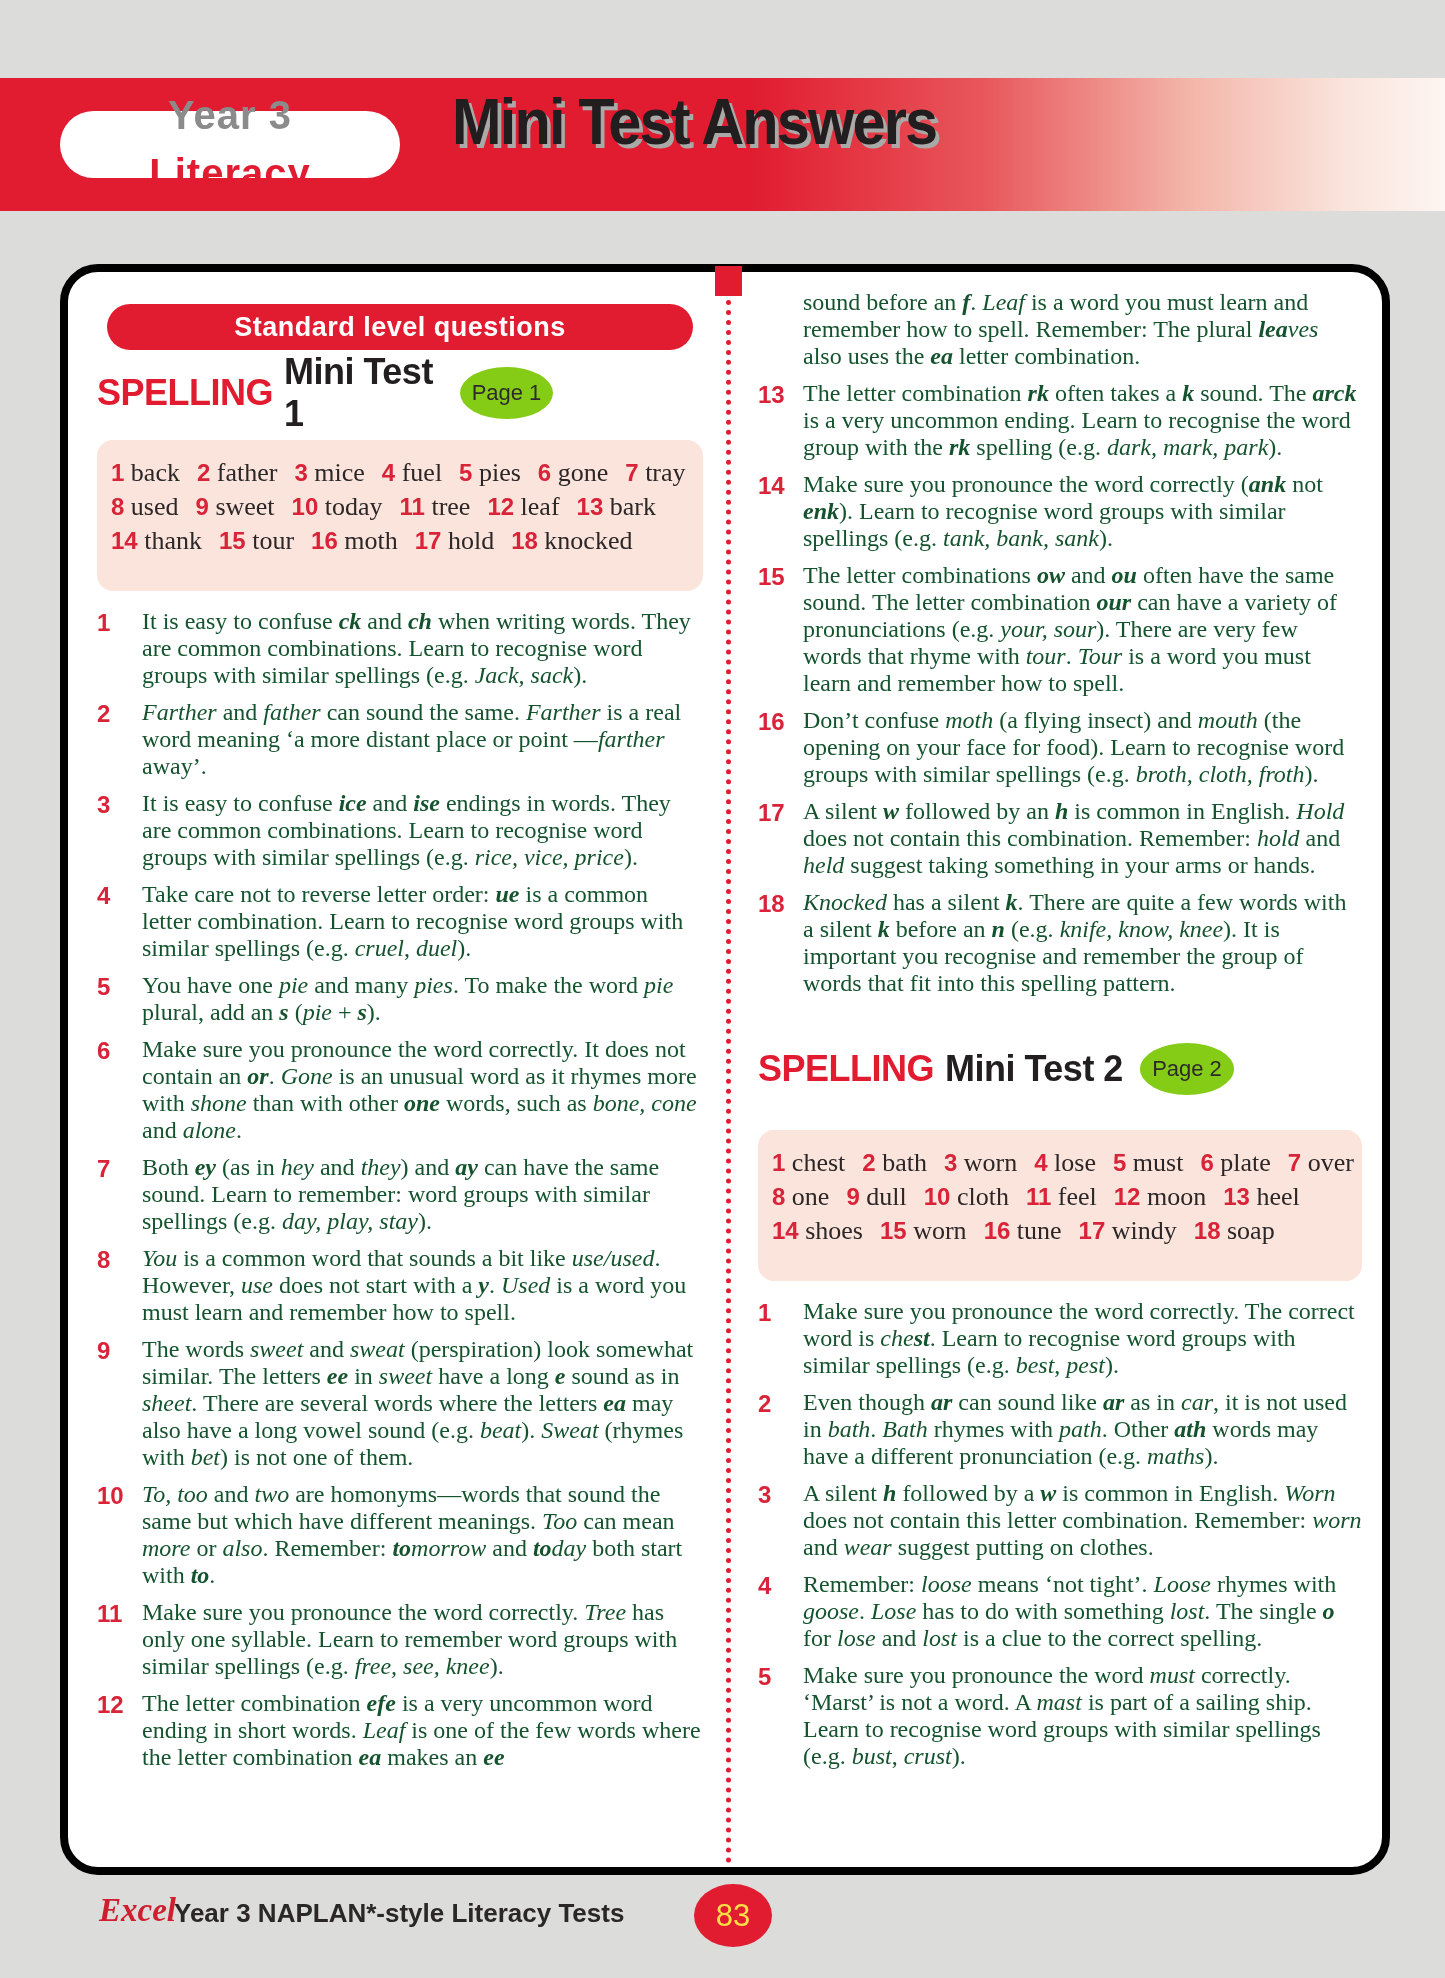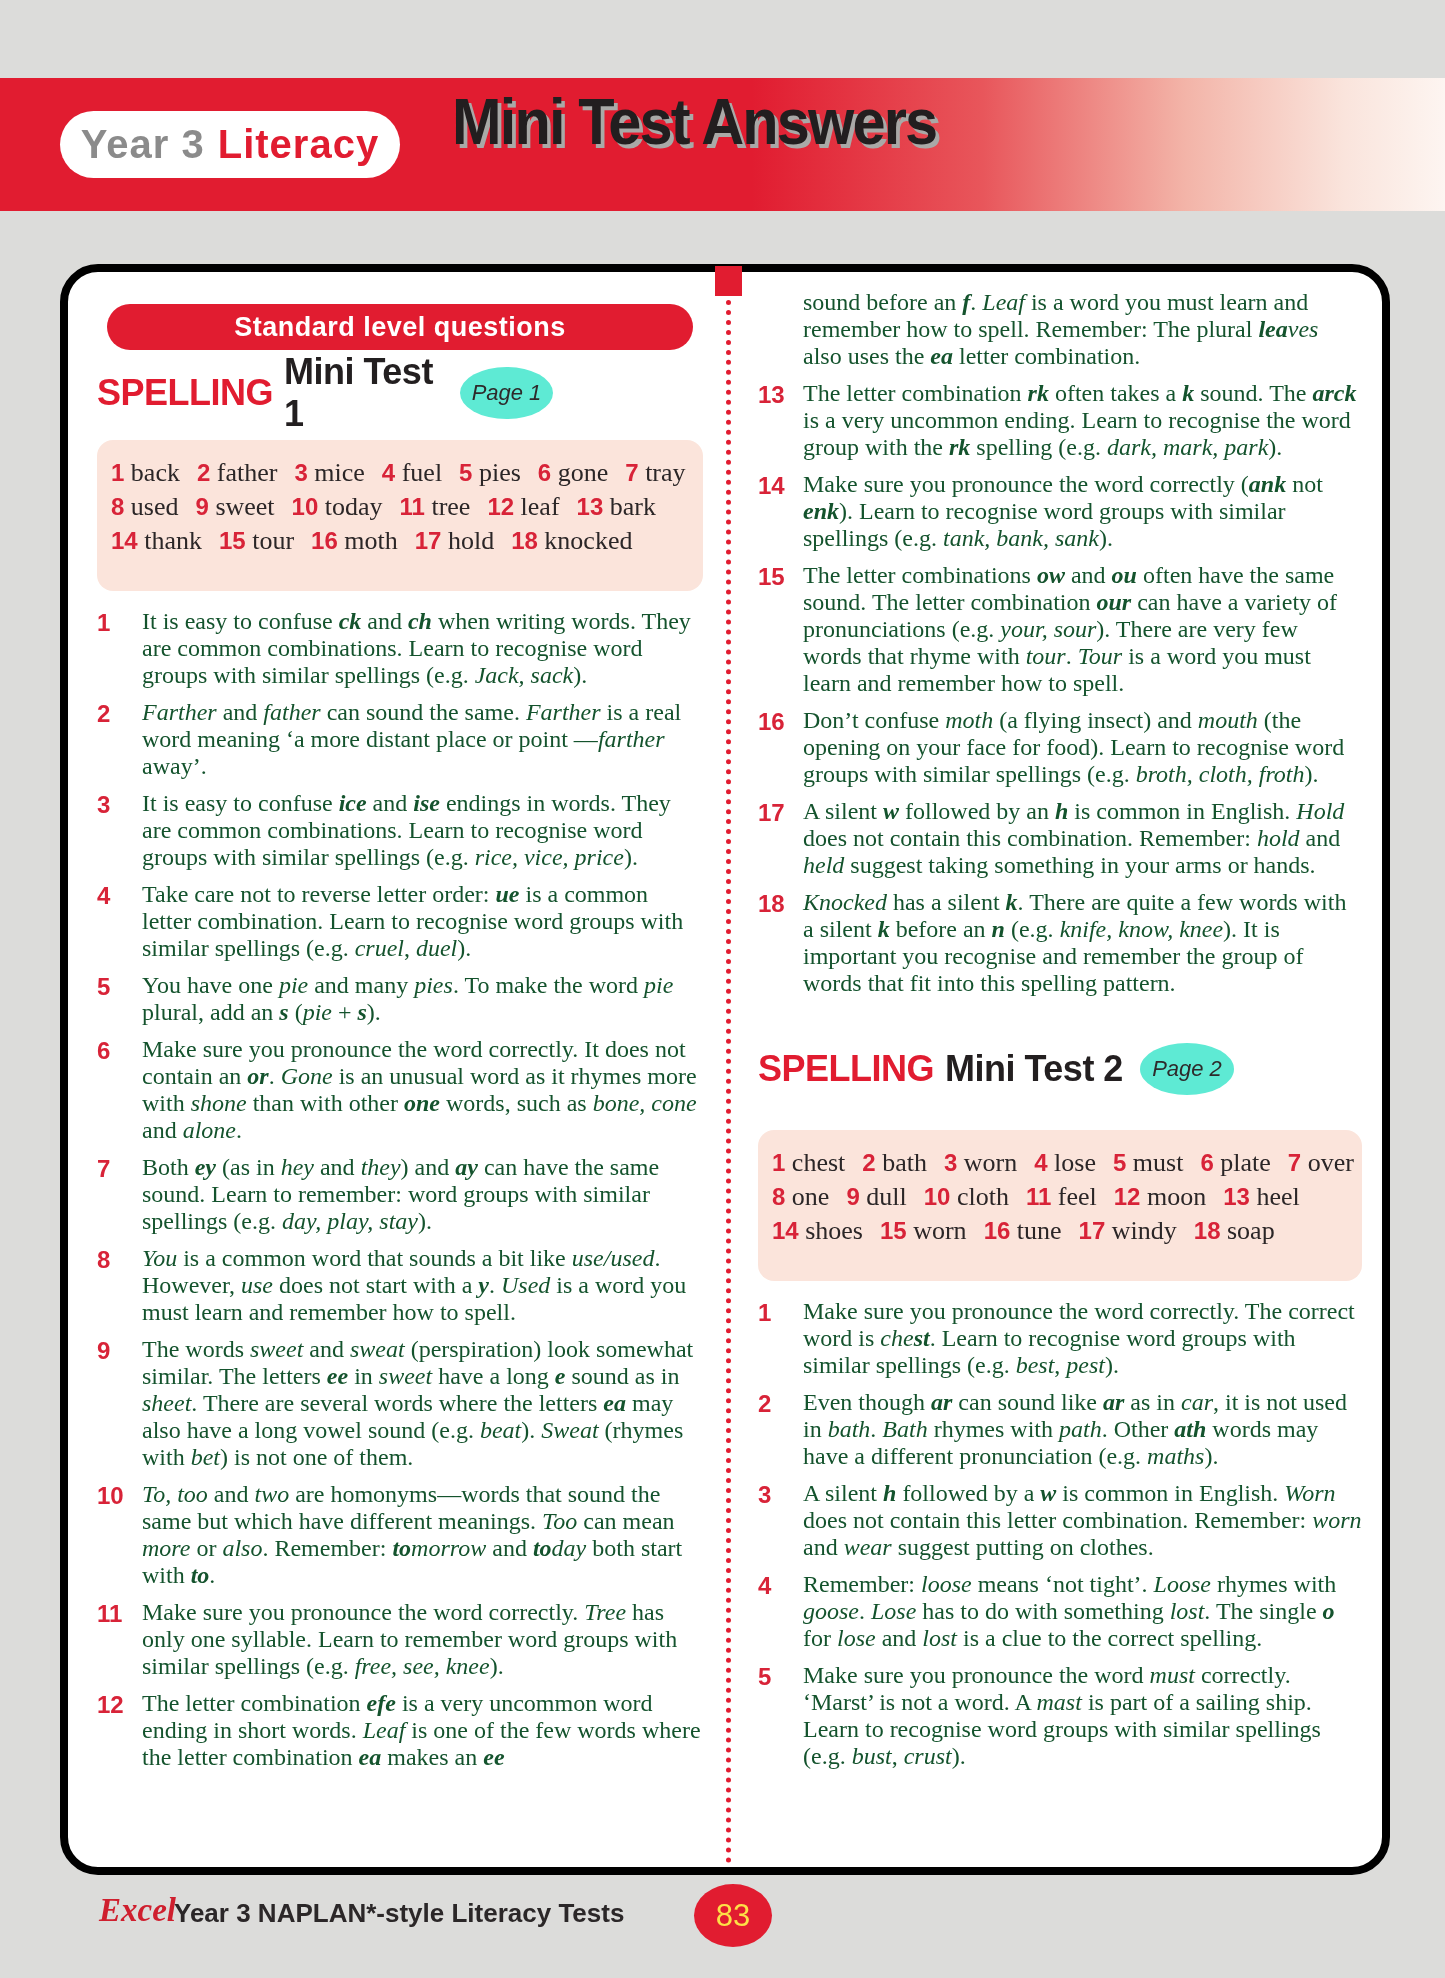--- a/index.html
+++ b/index.html
@@ -11,7 +11,7 @@
     background:linear-gradient(to right,#e11c30 0%,#e11c30 52%,#e8565b 68%,#f3b4a8 82%,#fae4dc 93%,#fdf5f1 100%);}
   .brand-pill{position:absolute;left:60px;top:33px;width:340px;height:67px;background:#ffffff;
     border-radius:34px;display:flex;align-items:center;justify-content:center;gap:13px;
-    font-family:"Liberation Sans",sans-serif;font-weight:bold;font-size:40px;letter-spacing:1px;}
+    font-family:"Liberation Sans",sans-serif;font-weight:bold;font-size:40px;letter-spacing:1px;flex-direction:column;}
   .brand-year{color:#8b8b8b;}
   .brand-subject{color:#e11c30;}
   .page-title{position:absolute;left:452px;top:7px;font-family:"Liberation Sans",sans-serif;

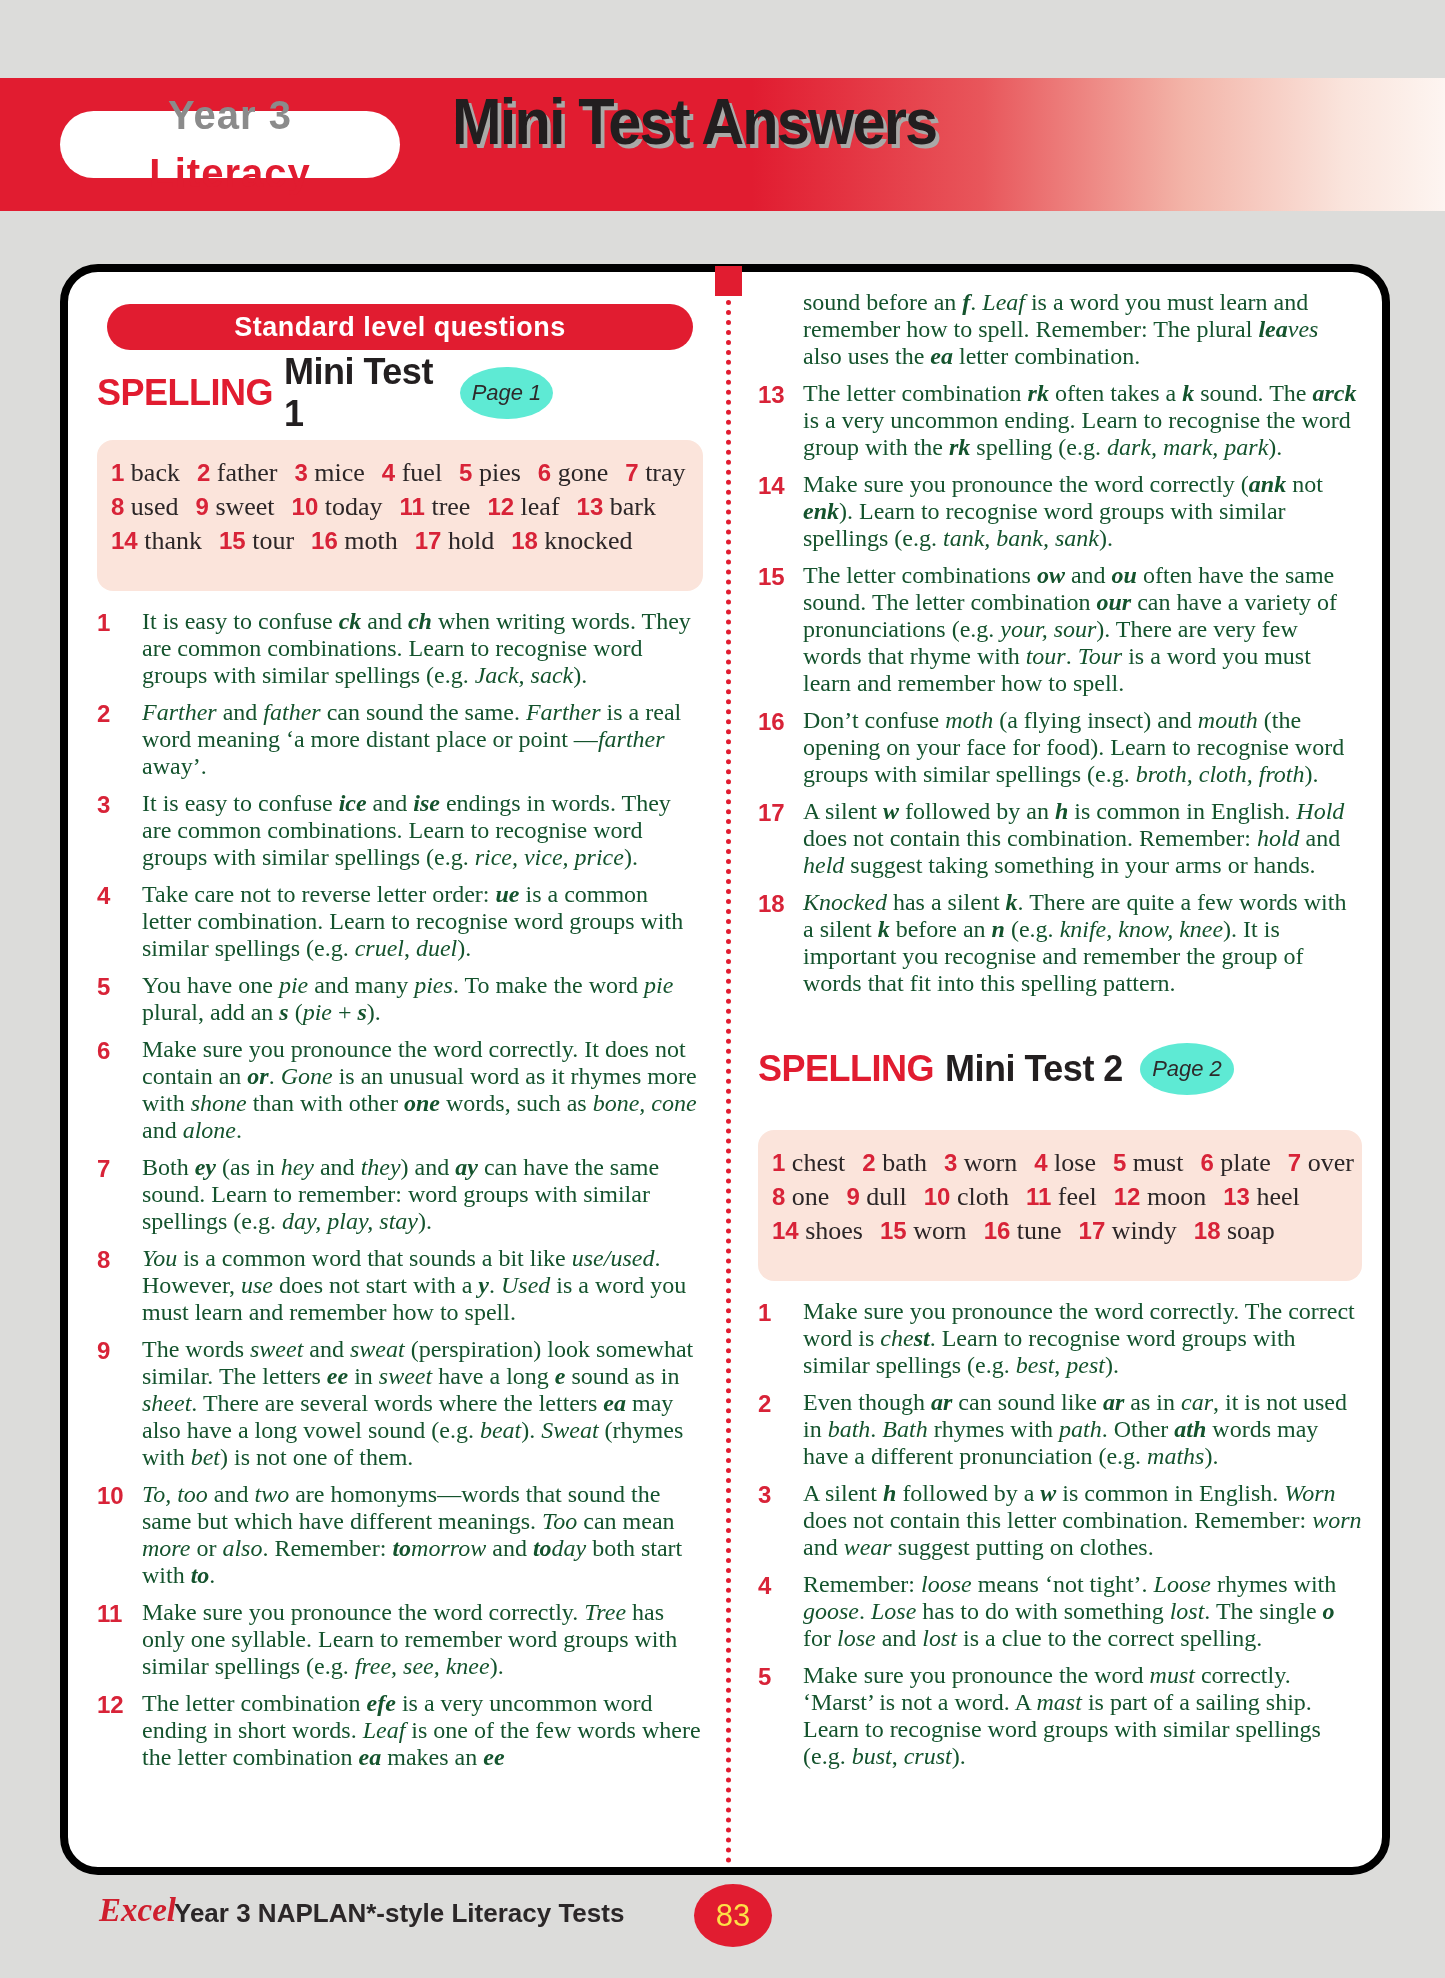--- a/index.html
+++ b/index.html
@@ -41,9 +41,9 @@
   .t2-header{margin-top:44px;}
   .section-label{color:#e11c30;margin-right:11px;}
   .section-title{color:#231f20;}
-  .page-badge{margin-left:auto;width:94px;height:52px;border-radius:50%;background:#5eead4;
+  .page-badge{margin-left:auto;width:94px;height:52px;border-radius:50%;background:#84cc16;
     display:flex;align-items:center;justify-content:center;font-family:"Liberation Sans",sans-serif;
-    font-weight:normal;font-size:22px;letter-spacing:0;color:#2e2a2b;font-style:italic;}
+    font-weight:normal;font-size:22px;letter-spacing:0;color:#2e2a2b;}
   .badge-m1{margin-right:150px;}
   .badge-m2{margin-right:128px;}
 

